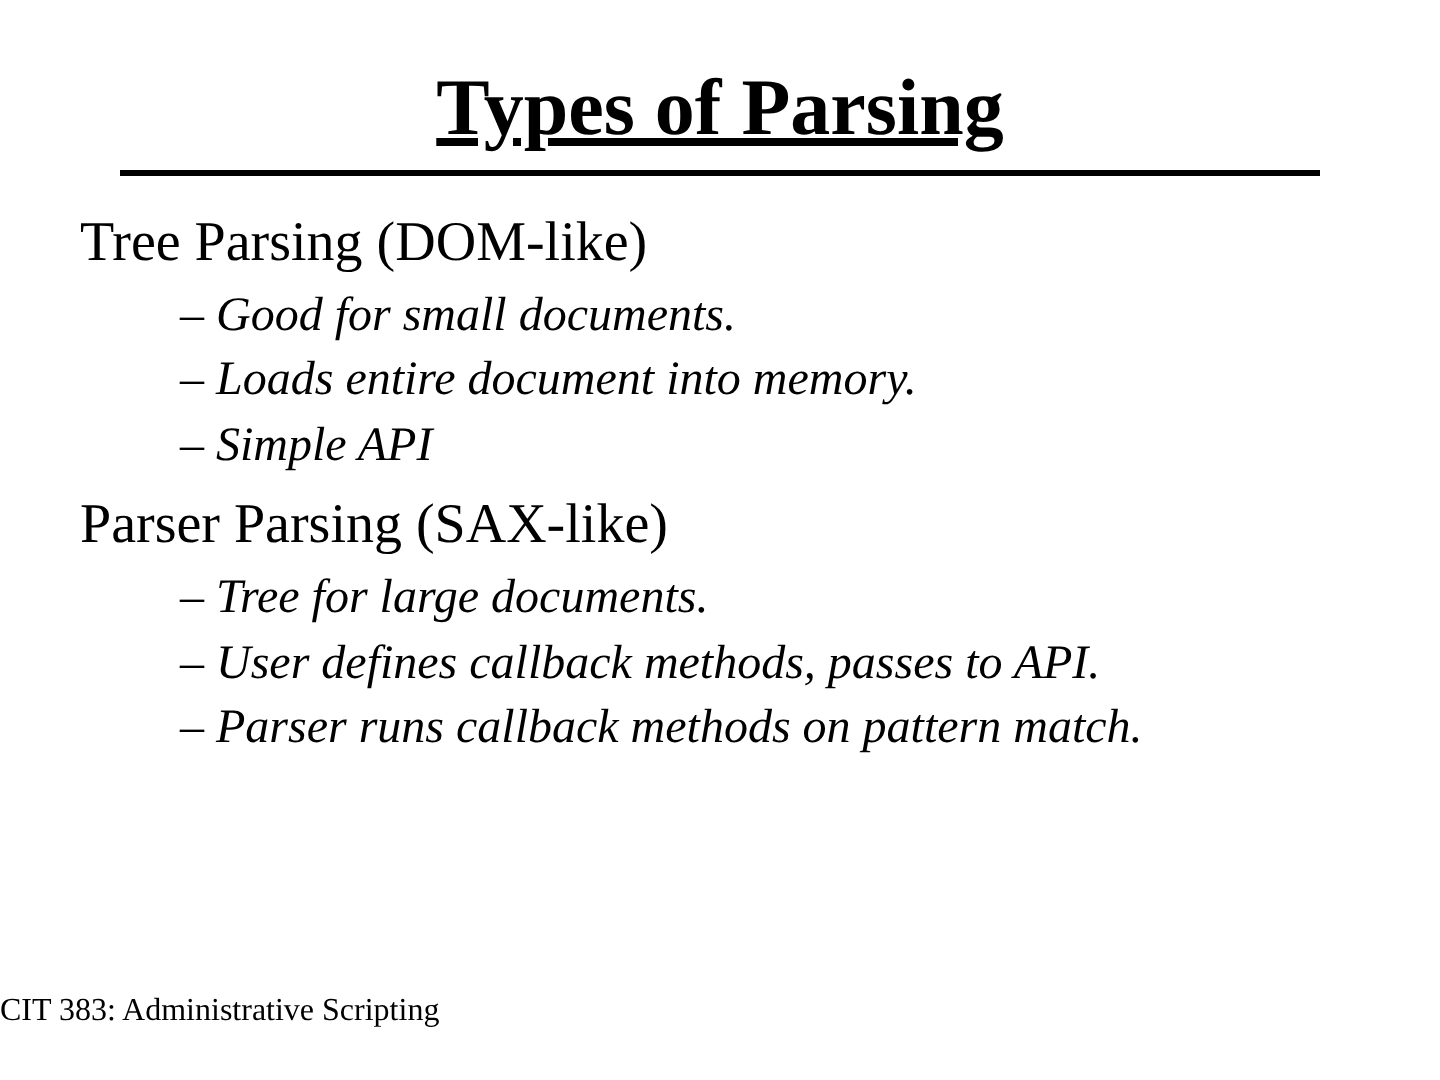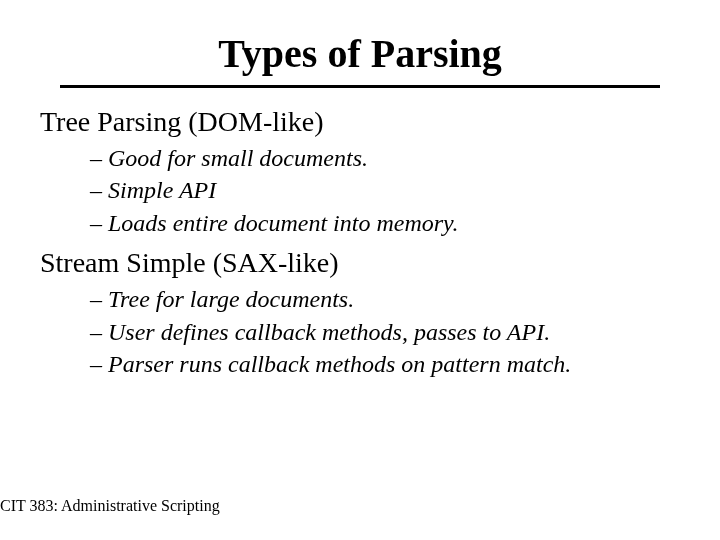--- a/index.html
+++ b/index.html
@@ -22,6 +22,7 @@
       border-bottom: 3px solid #000000;
       padding-bottom: 8px;
       margin-bottom: 18px;
+      text-decoration: underline;
     }
     .section-heading {
       font-size: 28px;

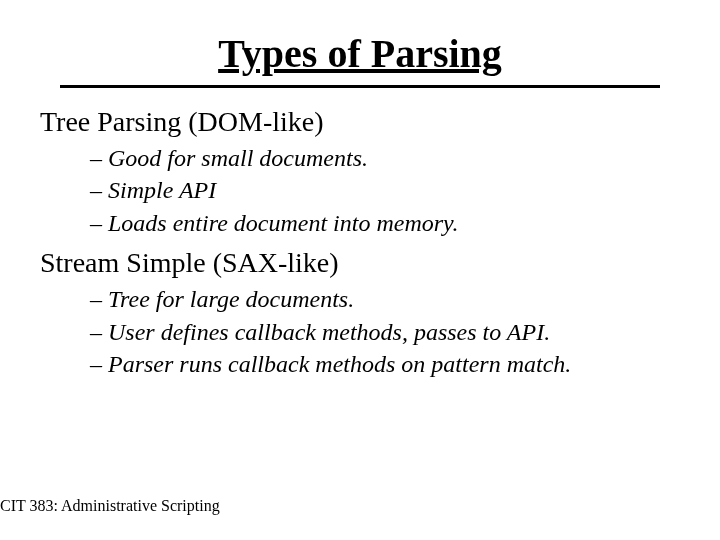--- a/index.html
+++ b/index.html
@@ -56,8 +56,8 @@
   <div class="section-heading">Tree Parsing (DOM-like)</div>
   <div class="bullets">
     <div class="bullet-item">– Good for small documents.</div>
+    <div class="bullet-item">– Loads entire document into memory.</div>
     <div class="bullet-item">– Simple API</div>
-    <div class="bullet-item">– Loads entire document into memory.</div>
   </div>
 </div>
 

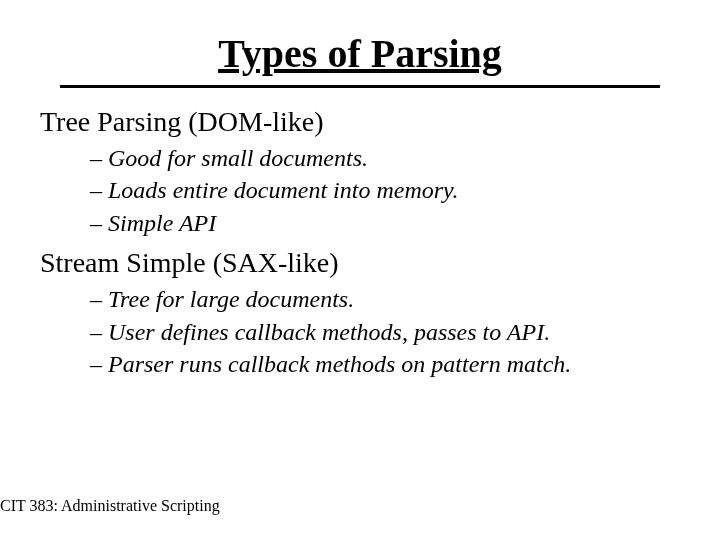--- a/index.html
+++ b/index.html
@@ -62,7 +62,7 @@
 </div>
 
 <div>
-  <div class="section-heading">Stream Simple (SAX-like)</div>
+  <div class="section-heading">Parser Parsing (SAX-like)</div>
   <div class="bullets">
     <div class="bullet-item">– Tree for large documents.</div>
     <div class="bullet-item">– User defines callback methods, passes to API.</div>

